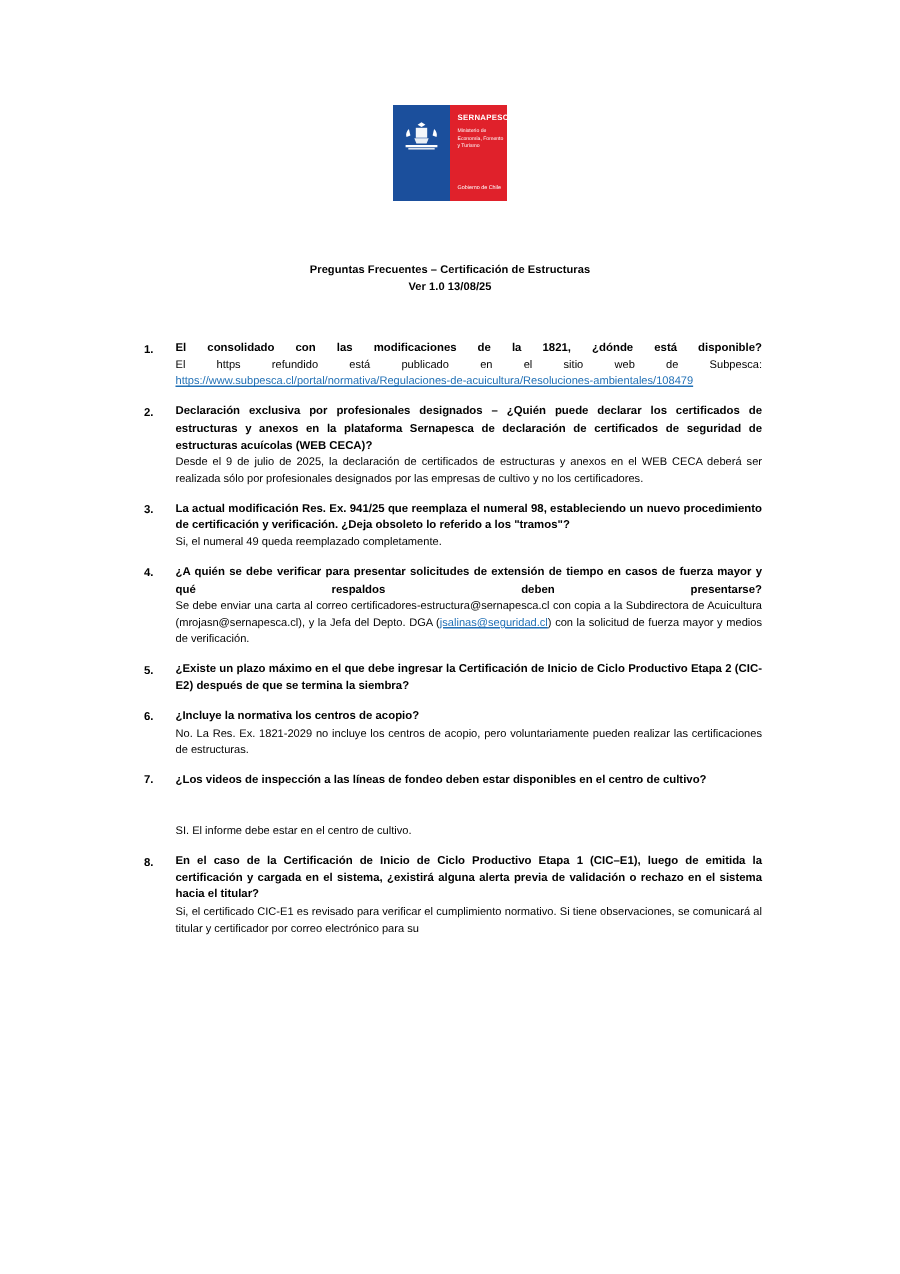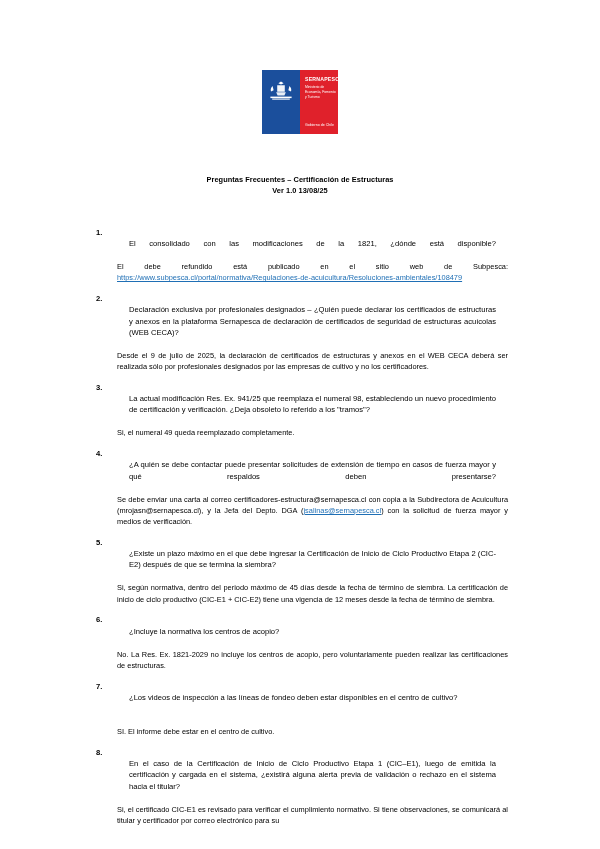--- a/index.html
+++ b/index.html
@@ -128,10 +128,10 @@
   }
   .q-text {
     font-size: 7.6px;
-    font-weight: normal;
+    font-weight: bold;
     line-height: 1.47;
     text-align: justify;
-    margin: 12px;
+    margin: 0;
   }
   .a-text {
     font-size: 7.4px;

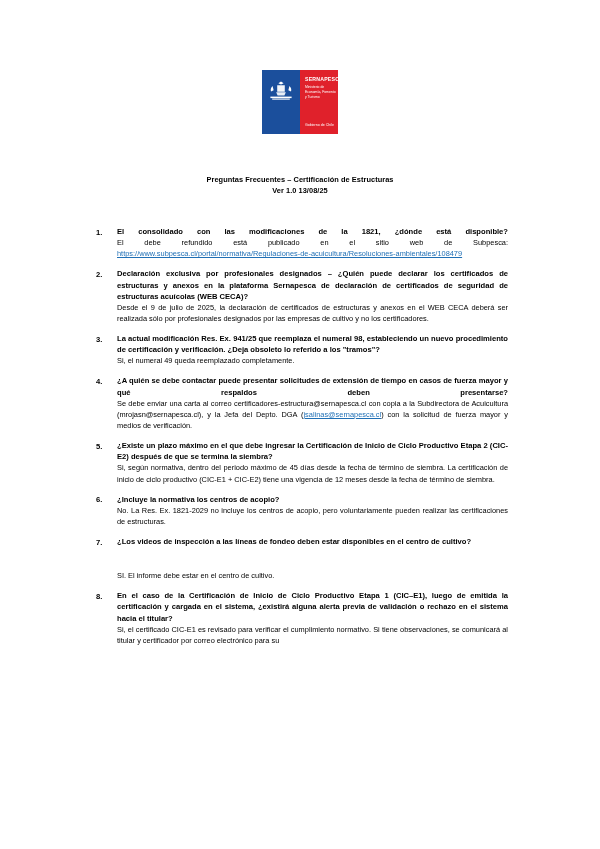--- a/index.html
+++ b/index.html
@@ -192,7 +192,7 @@
       <div class="faq-num">1.</div>
       <div class="faq-body">
         <p class="q-text just-stretch">El consolidado con las modificaciones de la 1821, ¿dónde está disponible?</p>
-        <p class="a-text just-stretch">El debe refundido está publicado en el sitio web de Subpesca:</p>
+        <p class="a-text just-stretch">El https refundido está publicado en el sitio web de Subpesca:</p>
         <p class="a-text"><a class="link" href="#">https://www.subpesca.cl/portal/normativa/Regulaciones-de-acuicultura/Resoluciones-ambientales/108479</a></p>
       </div>
     </div>

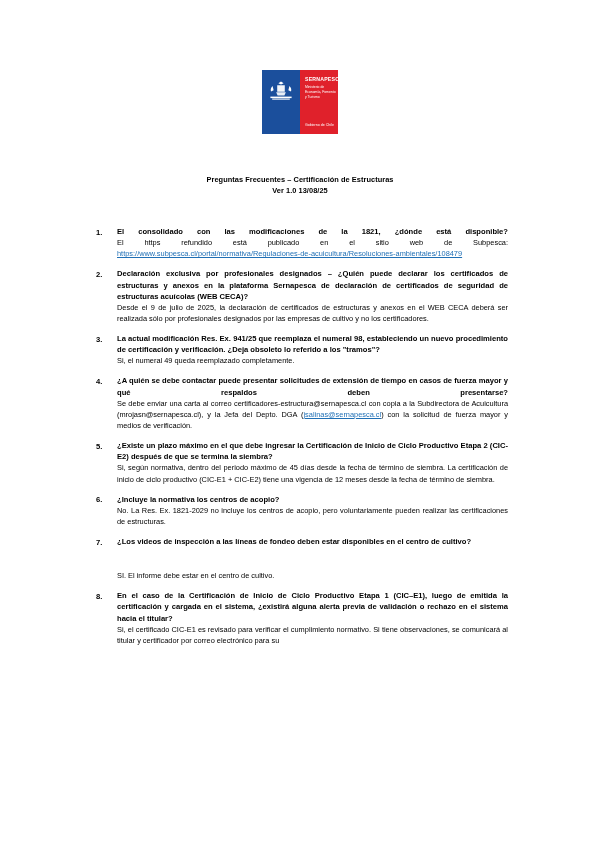--- a/index.html
+++ b/index.html
@@ -216,7 +216,7 @@
     <div class="faq-item">
       <div class="faq-num">4.</div>
       <div class="faq-body">
-        <p class="q-text just-stretch">¿A quién se debe contactar puede presentar solicitudes de extensión de tiempo en casos de fuerza mayor y qué respaldos deben presentarse?</p>
+        <p class="q-text just-stretch">¿A quién se debe verificar para presentar solicitudes de extensión de tiempo en casos de fuerza mayor y qué respaldos deben presentarse?</p>
         <p class="a-text">
           <span>Se debe enviar una carta al correo certificadores-estructura@sernapesca.cl con copia a la Subdirectora de Acuicultura (mrojasn@sernapesca.cl), y la Jefa del Depto. DGA (</span><a class="link" href="#">jsalinas@sernapesca.cl</a><span>) con la solicitud de fuerza mayor y medios de verificación.</span>
         </p>

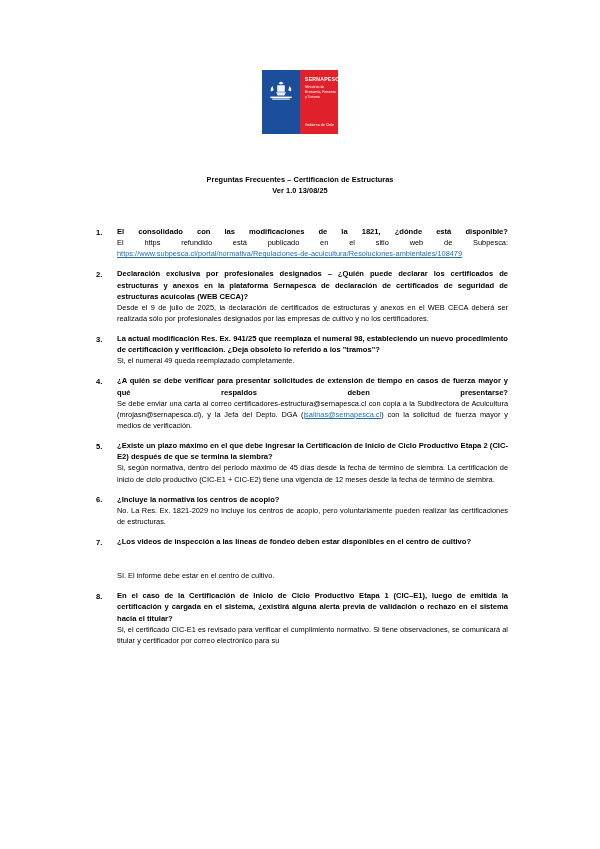--- a/index.html
+++ b/index.html
@@ -218,7 +218,7 @@
       <div class="faq-body">
         <p class="q-text just-stretch">¿A quién se debe verificar para presentar solicitudes de extensión de tiempo en casos de fuerza mayor y qué respaldos deben presentarse?</p>
         <p class="a-text">
-          <span>Se debe enviar una carta al correo certificadores-estructura@sernapesca.cl con copia a la Subdirectora de Acuicultura (mrojasn@sernapesca.cl), y la Jefa del Depto. DGA (</span><a class="link" href="#">jsalinas@sernapesca.cl</a><span>) con la solicitud de fuerza mayor y medios de verificación.</span>
+          <span>Se debe enviar una carta al correo certificadores-estructura@sernapesca.cl con copia a la Subdirectora de Acuicultura (mrojasn@sernapesca.cl), y la Jefa del Depto. DGA (</span><a class="link" href="#">jsalinas@seguridad.cl</a><span>) con la solicitud de fuerza mayor y medios de verificación.</span>
         </p>
       </div>
     </div>

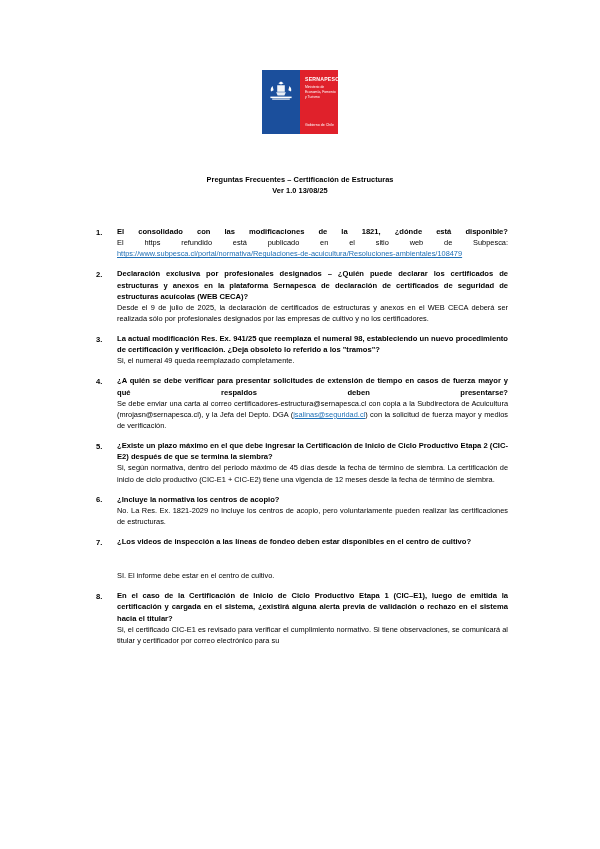--- a/index.html
+++ b/index.html
@@ -227,7 +227,6 @@
       <div class="faq-num">5.</div>
       <div class="faq-body">
         <p class="q-text">¿Existe un plazo máximo en el que debe ingresar la Certificación de Inicio de Ciclo Productivo Etapa 2 (CIC-E2) después de que se termina la siembra?</p>
-        <p class="a-text">Si, según normativa, dentro del periodo máximo de 45 días desde la fecha de término de siembra. La certificación de inicio de ciclo productivo (CIC-E1 + CIC-E2) tiene una vigencia de 12 meses desde la fecha de término de siembra.</p>
       </div>
     </div>
 

